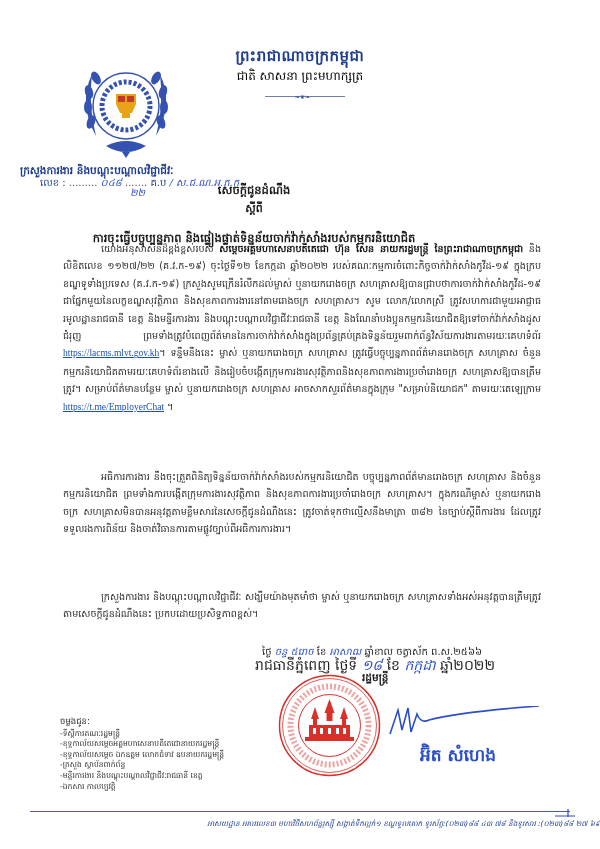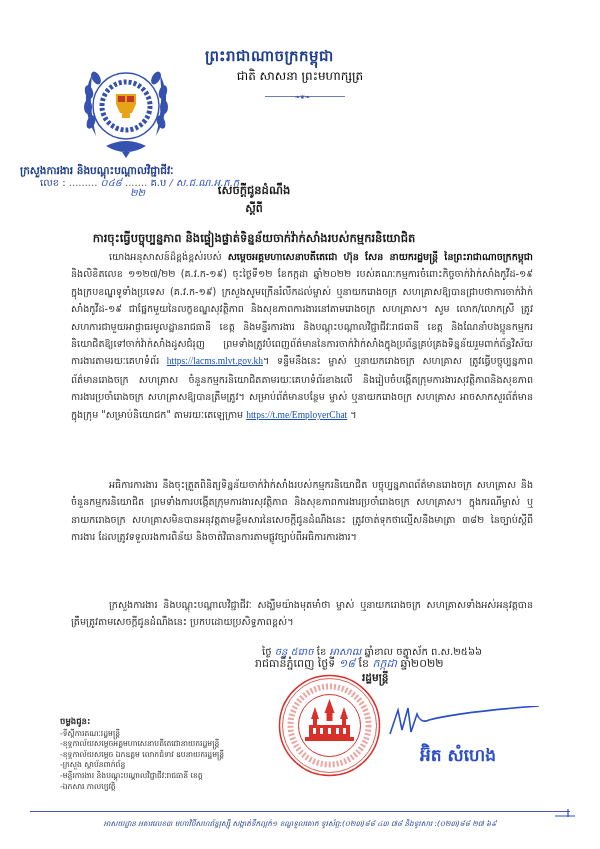--- a/index.html
+++ b/index.html
@@ -6,7 +6,7 @@
   body{width:600px;height:849px;position:relative;overflow:hidden;
        font-family:"DejaVu Sans","Liberation Sans",sans-serif;color:#222;}
   .abs{position:absolute;}
-  .kingdom{left:205px;top:46px;width:190px;text-align:left;color:#1f3d8f;
+  .kingdom{left:205px;top:46px;width:190px;text-align:center;color:#1f3d8f;
            font-size:15px;font-weight:bold;letter-spacing:.5px;white-space:nowrap;}
   .motto{left:205px;top:68px;width:190px;text-align:center;color:#000000;font-size:12px;white-space:nowrap;}
   .ornament{left:265px;top:96px;width:80px;height:2px;border-top:1px solid #6f7fb3;}

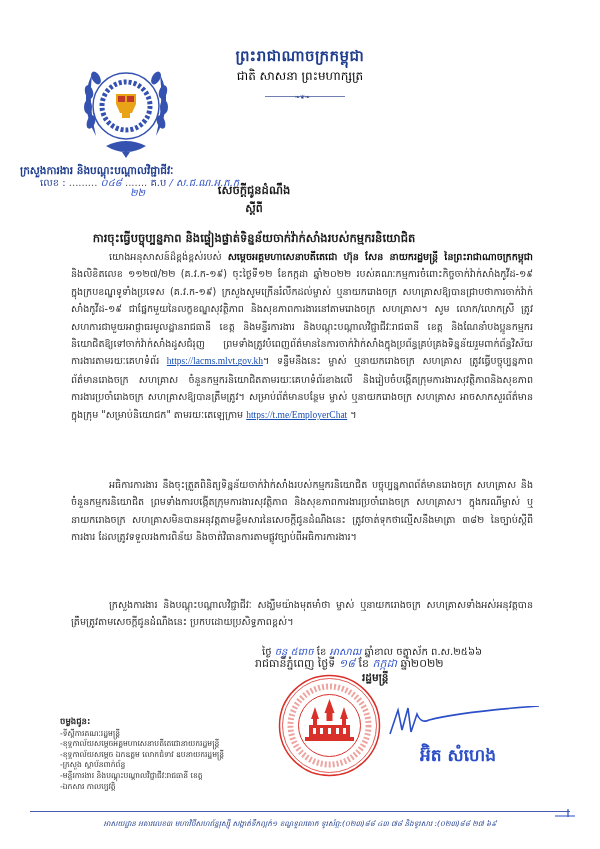--- a/index.html
+++ b/index.html
@@ -24,7 +24,7 @@
   .p1{top:232px;}
   .p2{top:460px;}
   .p3{top:580px;}
-  .body p{margin:16px;text-indent:38px;}
+  .body p{margin:8px;text-indent:38px;}
   .body b{color:#111;}
   .link{color:#1a4fb3;text-decoration:underline;font-family:"Liberation Serif",serif;font-size:9.5px;}
   .date1{left:262px;top:645px;font-size:10px;white-space:nowrap;}

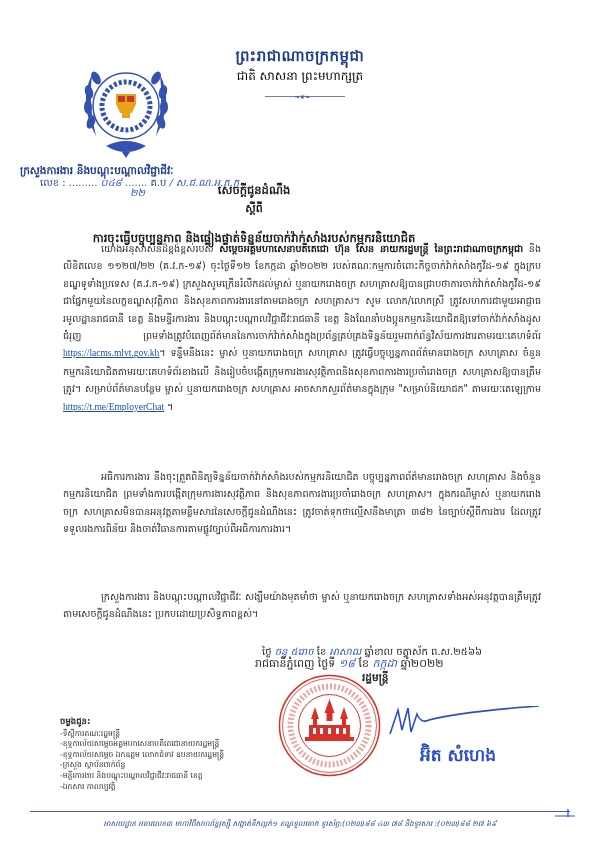--- a/index.html
+++ b/index.html
@@ -28,7 +28,7 @@
   .body b{color:#111;}
   .link{color:#1a4fb3;text-decoration:underline;font-family:"Liberation Serif",serif;font-size:9.5px;}
   .date1{left:262px;top:645px;font-size:10px;white-space:nowrap;}
-  .date2{left:255px;top:656px;font-size:11px;white-space:nowrap;text-align:center;}
+  .date2{left:255px;top:656px;font-size:14px;white-space:nowrap;text-align:center;}
   .minister{left:362px;top:671px;font-size:10.5px;font-weight:bold;white-space:nowrap;}
   .seal{left:277px;top:673px;width:105px;height:105px;}
   .signature{left:385px;top:706px;width:160px;height:30px;}

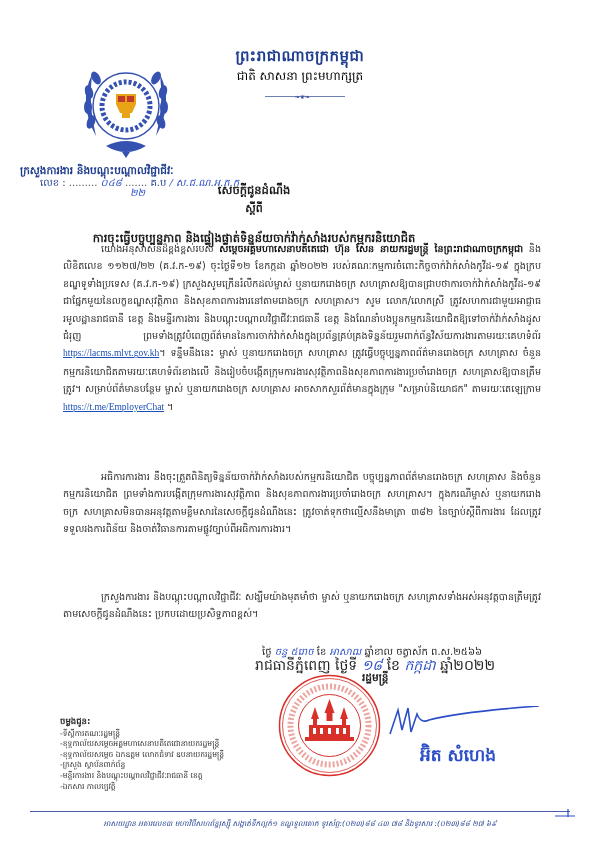--- a/index.html
+++ b/index.html
@@ -34,7 +34,7 @@
   .signature{left:385px;top:706px;width:160px;height:30px;}
   .signame{left:400px;top:744px;color:#2c4fc8;font-size:17px;font-weight:bold;white-space:nowrap;margin-left:20px;}
   .cc{left:60px;top:716px;font-size:7.6px;line-height:10.6px;color:#2a2a2a;}
-  .cc .cctitle{font-weight:bold;font-size:8.5px;margin-bottom:2px;}
+  .cc .cctitle{font-weight:normal;font-size:8.5px;margin-bottom:2px;}
   .footer-line{left:30px;top:811px;width:540px;height:0;border-top:1.3px solid #4a5bb0;}
   .footer-text{left:0;width:600px;top:819px;text-align:center;font-size:7.3px;font-style:italic;color:#1f3d8f;white-space:nowrap;}
   .corner-mark{left:555px;top:802px;width:20px;height:10px;}

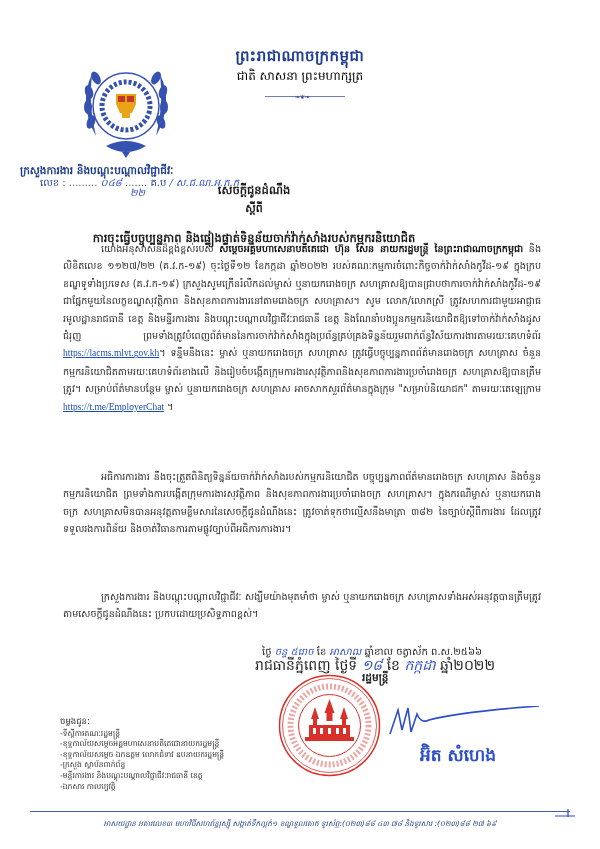--- a/index.html
+++ b/index.html
@@ -36,7 +36,7 @@
   .cc{left:60px;top:716px;font-size:7.6px;line-height:10.6px;color:#2a2a2a;}
   .cc .cctitle{font-weight:normal;font-size:8.5px;margin-bottom:2px;}
   .footer-line{left:30px;top:811px;width:540px;height:0;border-top:1.3px solid #4a5bb0;}
-  .footer-text{left:0;width:600px;top:819px;text-align:center;font-size:7.3px;font-style:italic;color:#1f3d8f;white-space:nowrap;}
+  .footer-text{left:0;width:600px;top:819px;text-align:right;font-size:7.3px;font-style:italic;color:#1f3d8f;white-space:nowrap;}
   .corner-mark{left:555px;top:802px;width:20px;height:10px;}
 </style>
 </head>

